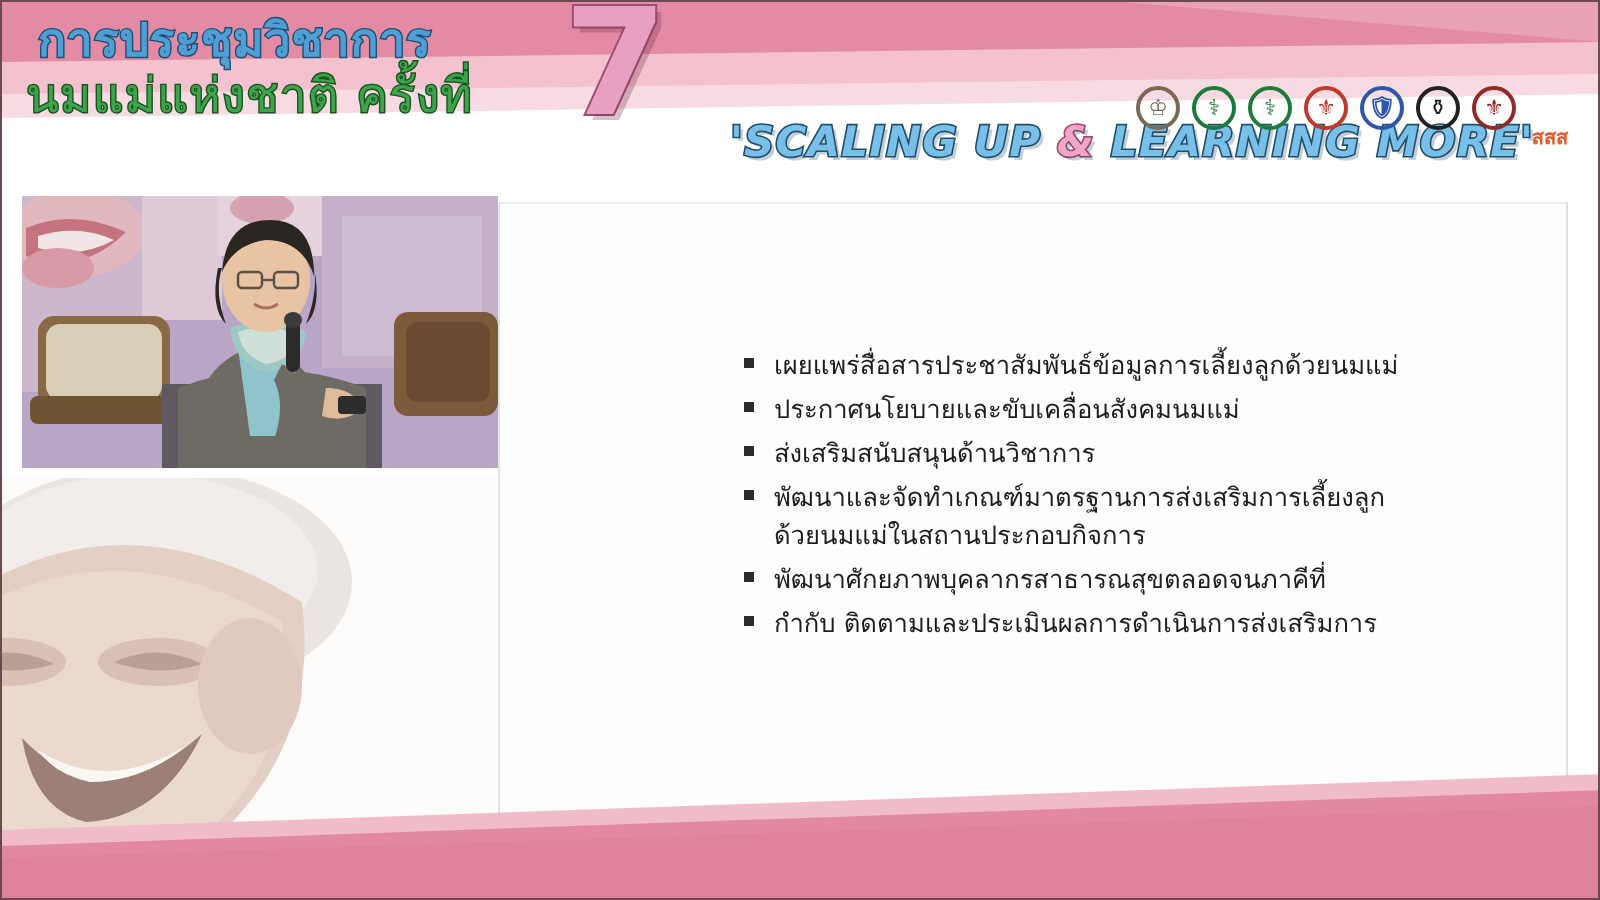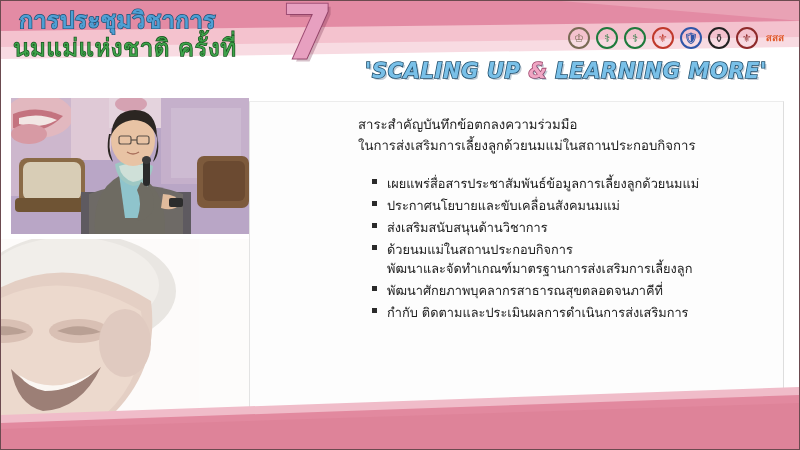--- a/index.html
+++ b/index.html
@@ -85,7 +85,7 @@
   .logo.l5{color:#2f56a8;}
   .logo.l6{color:#222222;}
   .logo.l7{color:#8e2a2a;}
-  .logo.l8{color:#e15b2d;}
+  .logo.l8{color:#e15b2d;margin-top:32px;}
   .logo.l8 .core{font-size:10px;color:#e15b2d;}
 
   

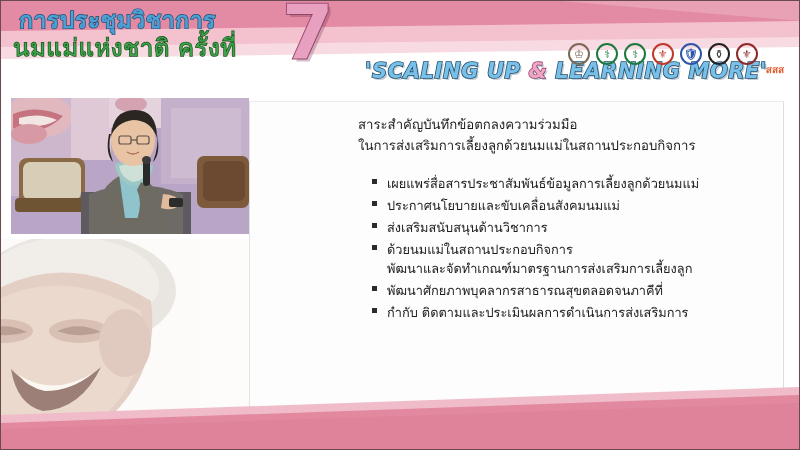--- a/index.html
+++ b/index.html
@@ -274,10 +274,6 @@
 
     <div class="panel">
 
-      <div class="lede">
-        <div>สาระสำคัญบันทึกข้อตกลงความร่วมมือ</div>
-        <div>ในการส่งเสริมการเลี้ยงลูกด้วยนมแม่ในสถานประกอบกิจการ</div>
-      </div>
 
       <ul class="bullets">
         <li>

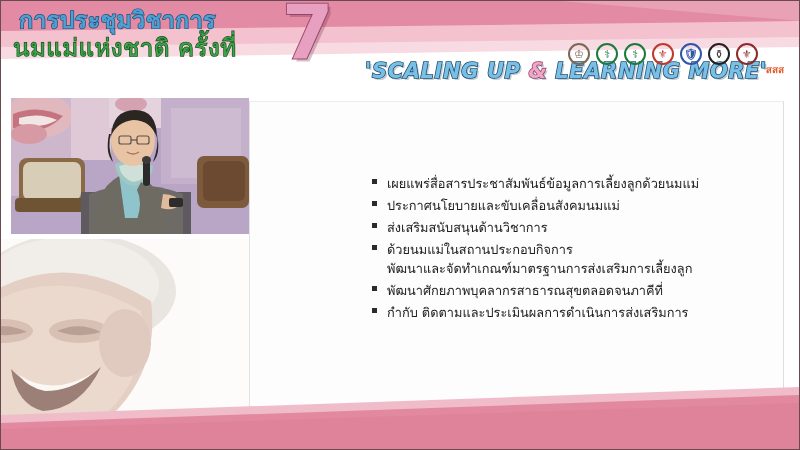--- a/index.html
+++ b/index.html
@@ -290,8 +290,8 @@
         </li>
         <li>
           <span class="sq"></span>
+          <span class="ln">พัฒนาและจัดทำเกณฑ์มาตรฐานการส่งเสริมการเลี้ยงลูก</span>
           <span class="ln">ด้วยนมแม่ในสถานประกอบกิจการ</span>
-          <span class="ln">พัฒนาและจัดทำเกณฑ์มาตรฐานการส่งเสริมการเลี้ยงลูก</span>
         </li>
         <li>
           <span class="sq"></span>

